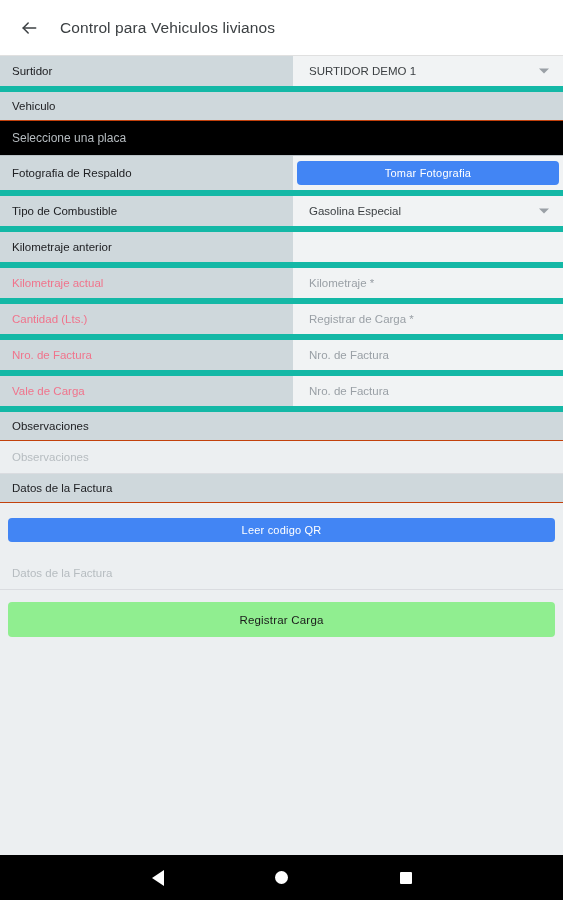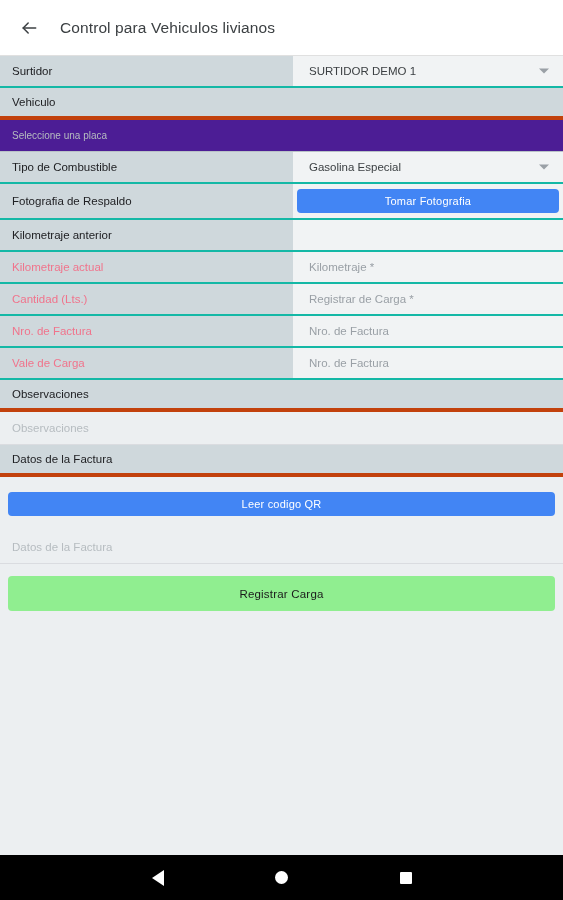--- a/index.html
+++ b/index.html
@@ -52,7 +52,7 @@
   .row {
     display: flex;
     width: 100%;
-    border-bottom: 2px solid #14b8a6;
+    border-bottom: 6px solid #14b8a6;
   }
   .row .lbl {
     width: 293px;

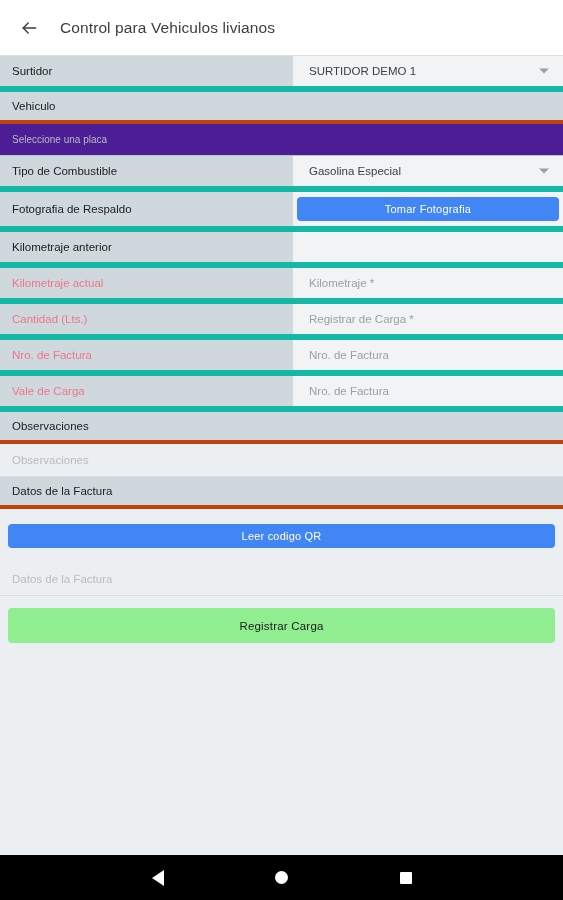--- a/index.html
+++ b/index.html
@@ -94,7 +94,7 @@
     padding: 8px 12px;
     font-size: 11.5px;
     color: #202124;
-    border-bottom: 4px solid #c2410c;
+    border-bottom: 1px solid #c2410c;
     min-height: 28px;
     display: flex; align-items: center;
   }

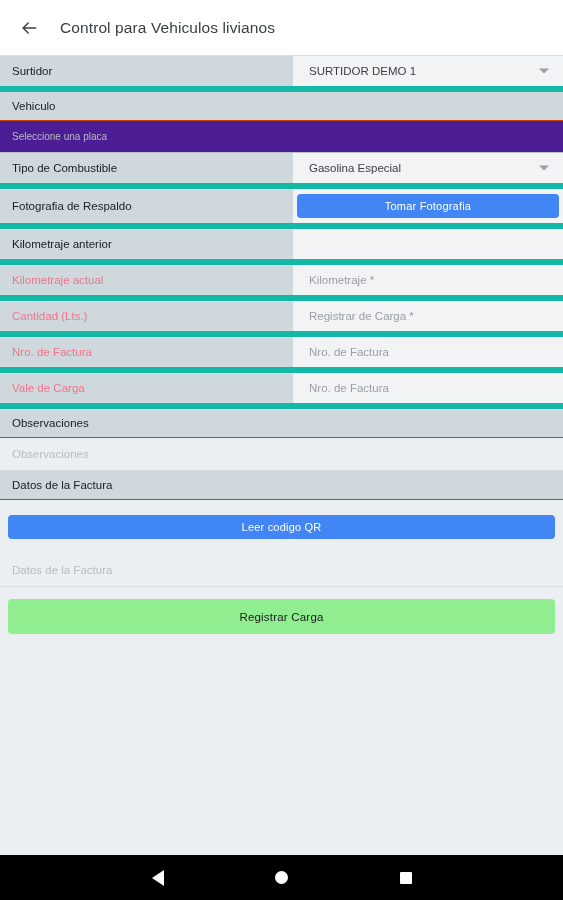--- a/index.html
+++ b/index.html
@@ -102,11 +102,11 @@
   
   .fullinput {
     width: 100%;
-    background: #4c1d95;
+    background: #000000;
     border: none;
     border-bottom: 1px solid #b9c2c7;
     padding: 10px 12px;
-    font-size: 10px;
+    font-size: 12px;
     color: #9aa0a6;
     font-family: "Liberation Sans", sans-serif;
     display: block;

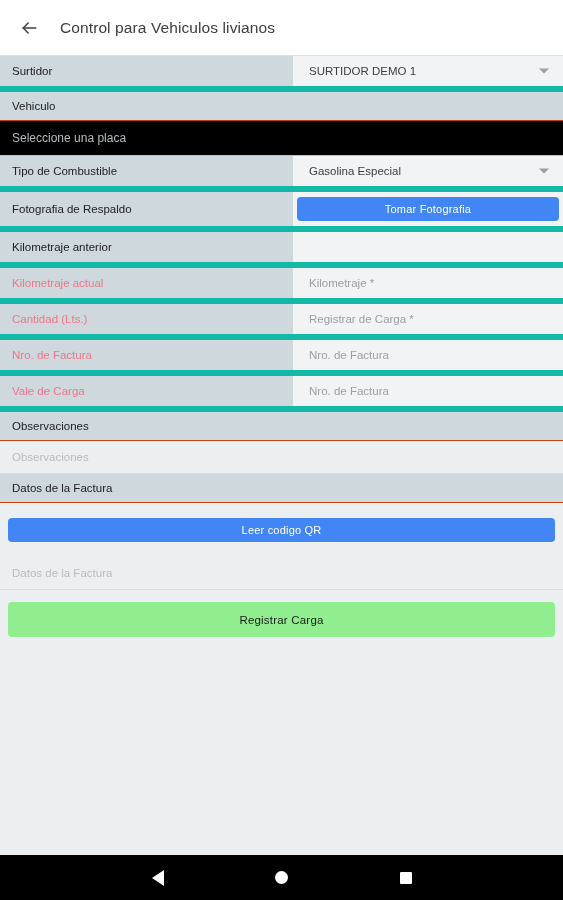--- a/index.html
+++ b/index.html
@@ -234,6 +234,13 @@
 
 
     <div class="row">
+      <div class="lbl">Fotografia de Respaldo</div>
+      <div class="val btncell">
+        <button class="btn-blue-inline">Tomar Fotografia</button>
+      </div>
+    </div>
+
+    <div class="row">
       <div class="lbl">Tipo de Combustible</div>
       <div class="val filled">
         <span>Gasolina Especial</span>
@@ -242,13 +249,6 @@
     </div>
 
     <div class="row">
-      <div class="lbl">Fotografia de Respaldo</div>
-      <div class="val btncell">
-        <button class="btn-blue-inline">Tomar Fotografia</button>
-      </div>
-    </div>
-
-    <div class="row">
       <div class="lbl">Kilometraje anterior</div>
       <div class="val plain"></div>
     </div>

